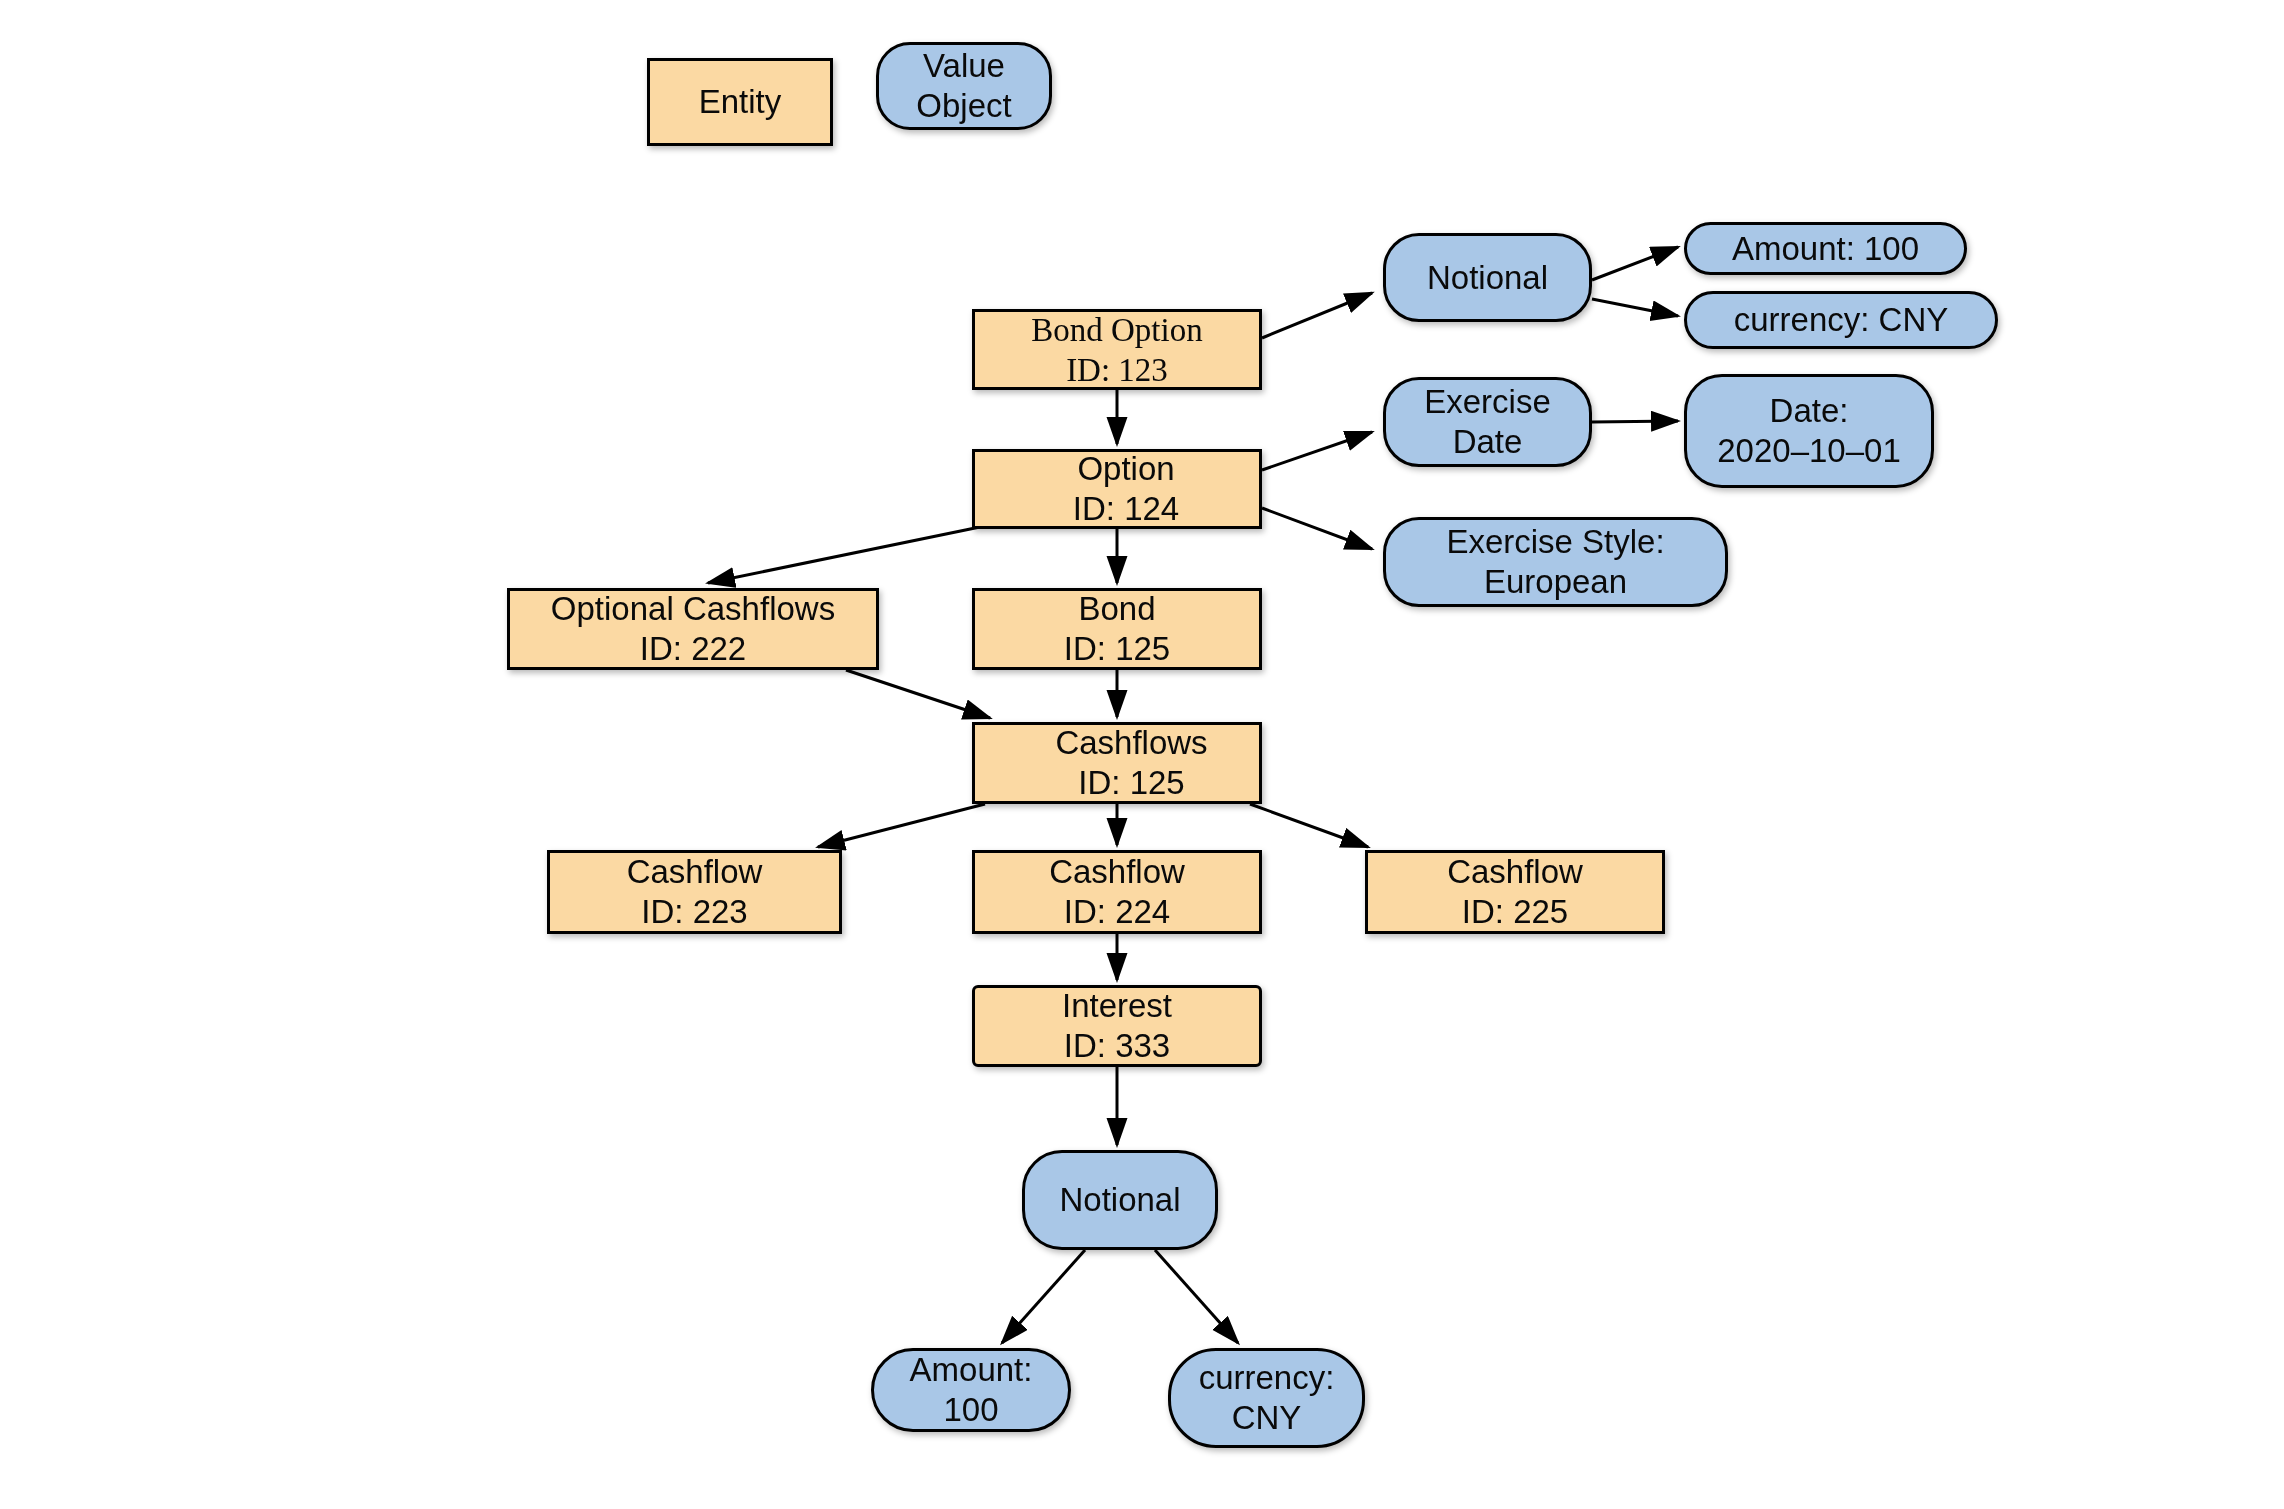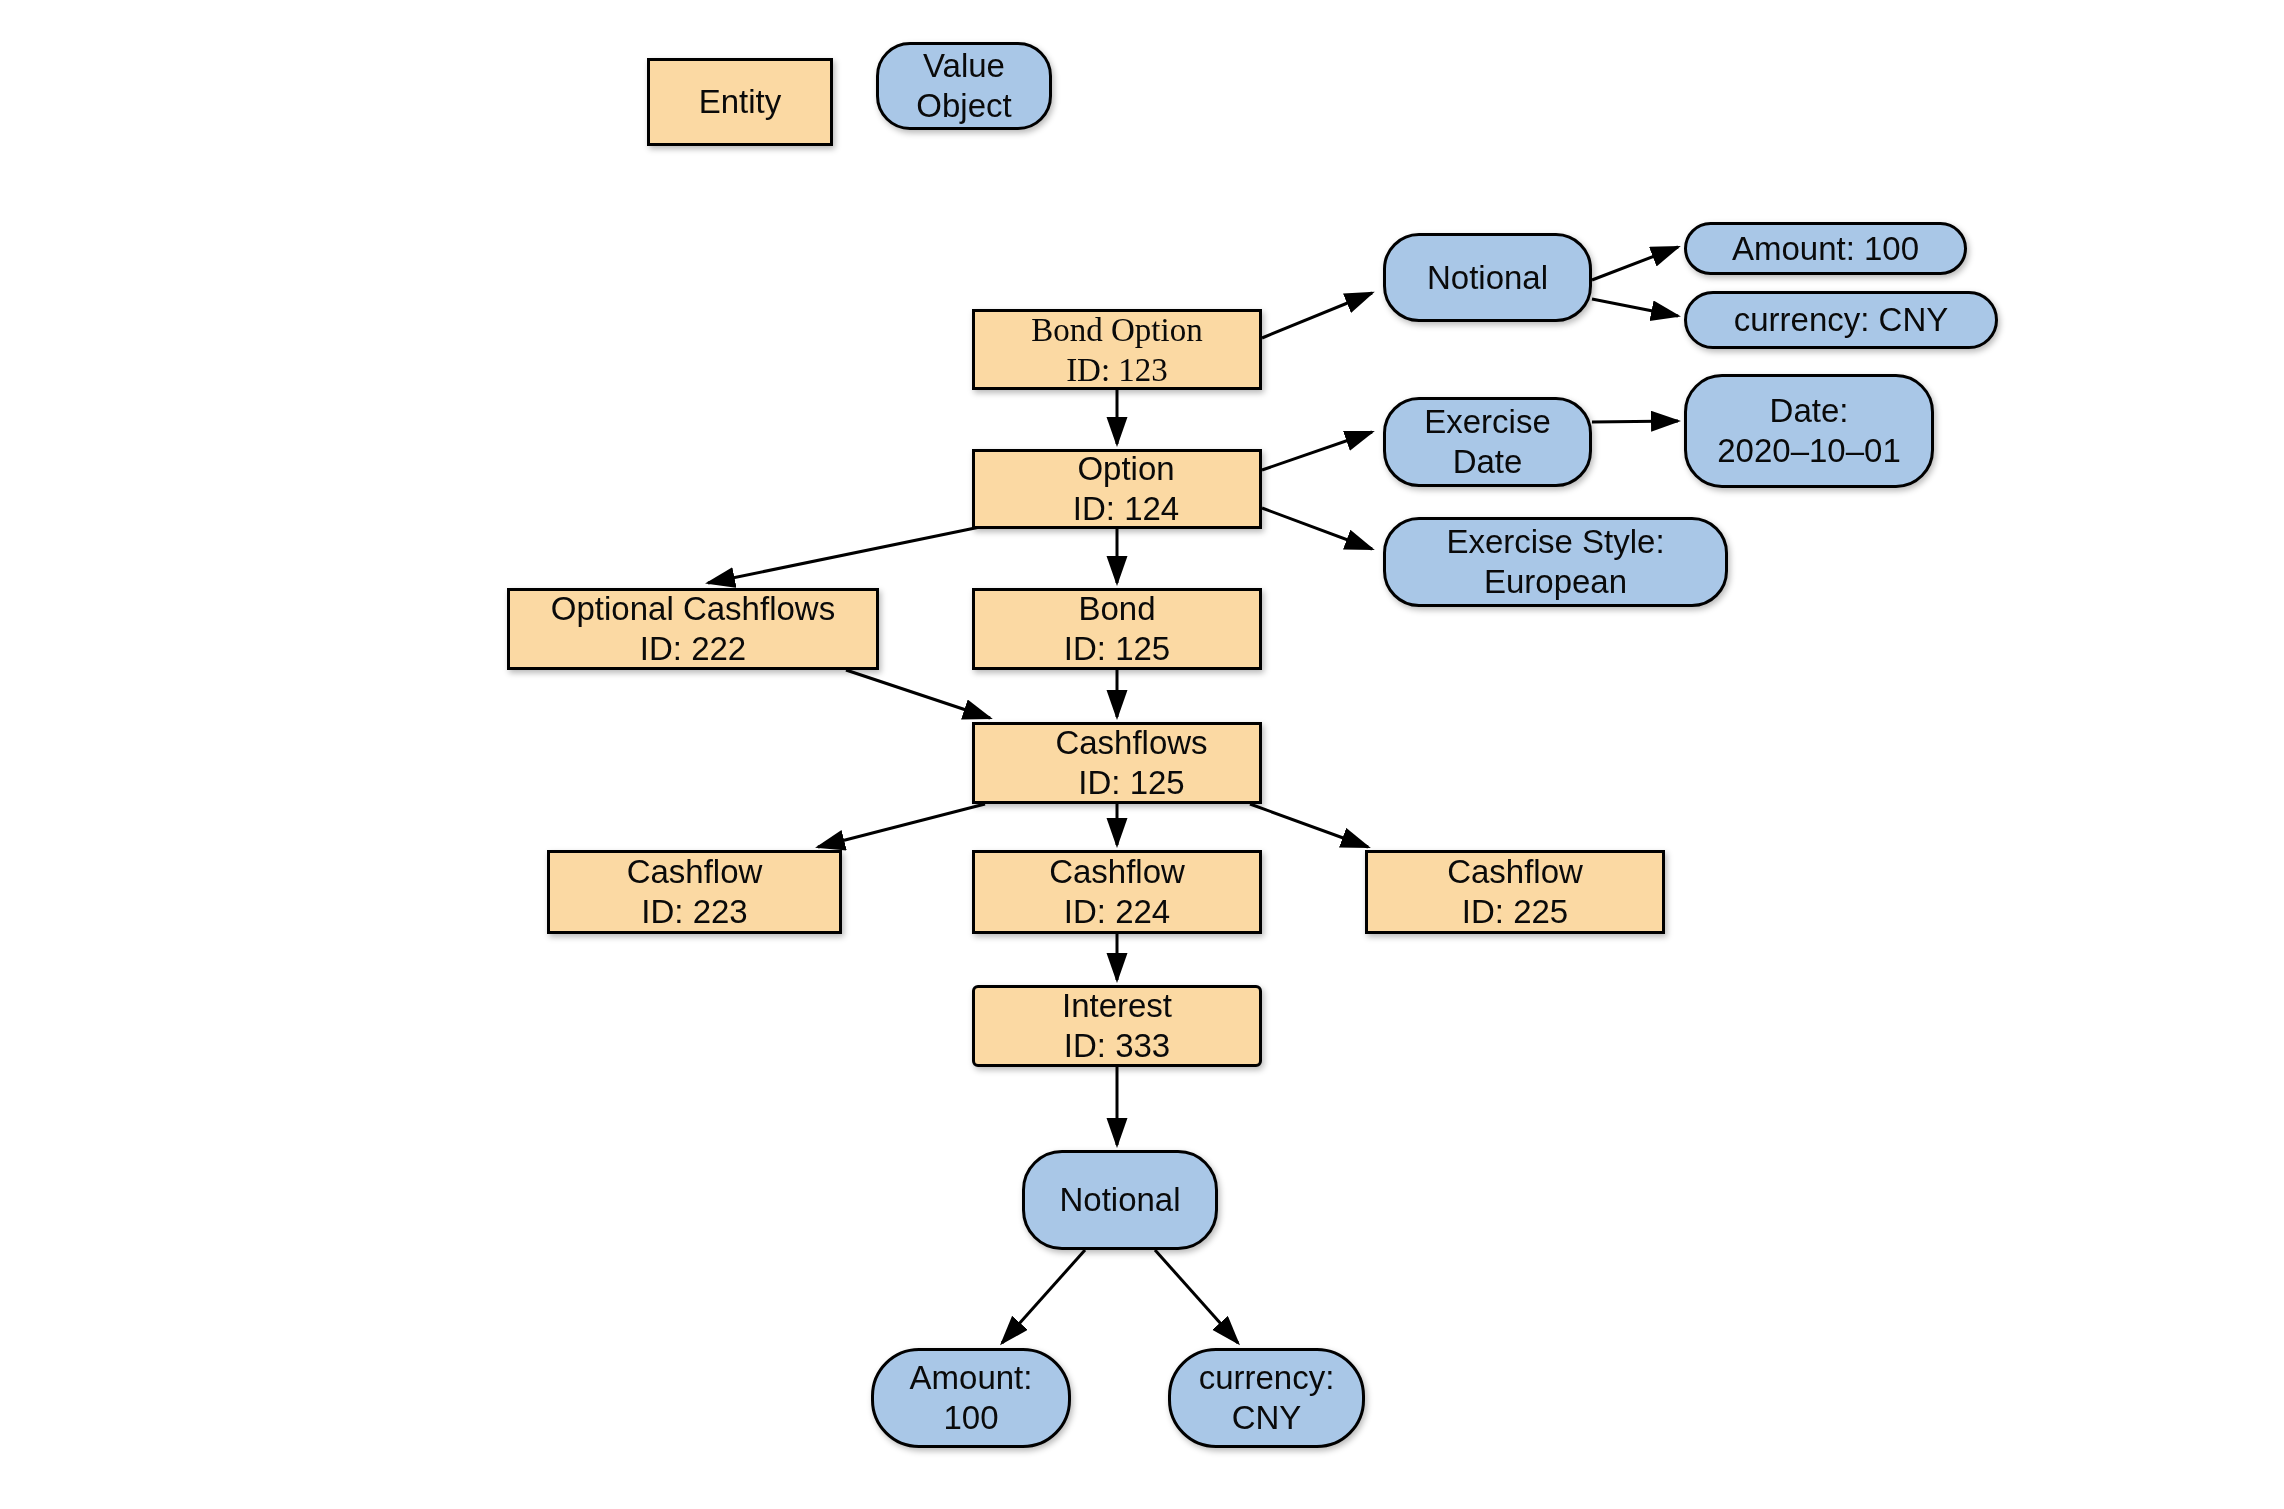--- a/index.html
+++ b/index.html
@@ -79,7 +79,7 @@
       <div class="line">Option</div>
       <div class="line">ID: 124</div>
     </div>
-    <div class="node value-object" style="left: 1383px; top: 377px; width: 209px; height: 90px; border-radius: 36px; margin-top: 20px;">
+    <div class="node value-object" style="left: 1383px; top: 377px; width: 209px; height: 90px; border-radius: 36px;">
       <div class="line">Exercise</div>
       <div class="line">Date</div>
     </div>

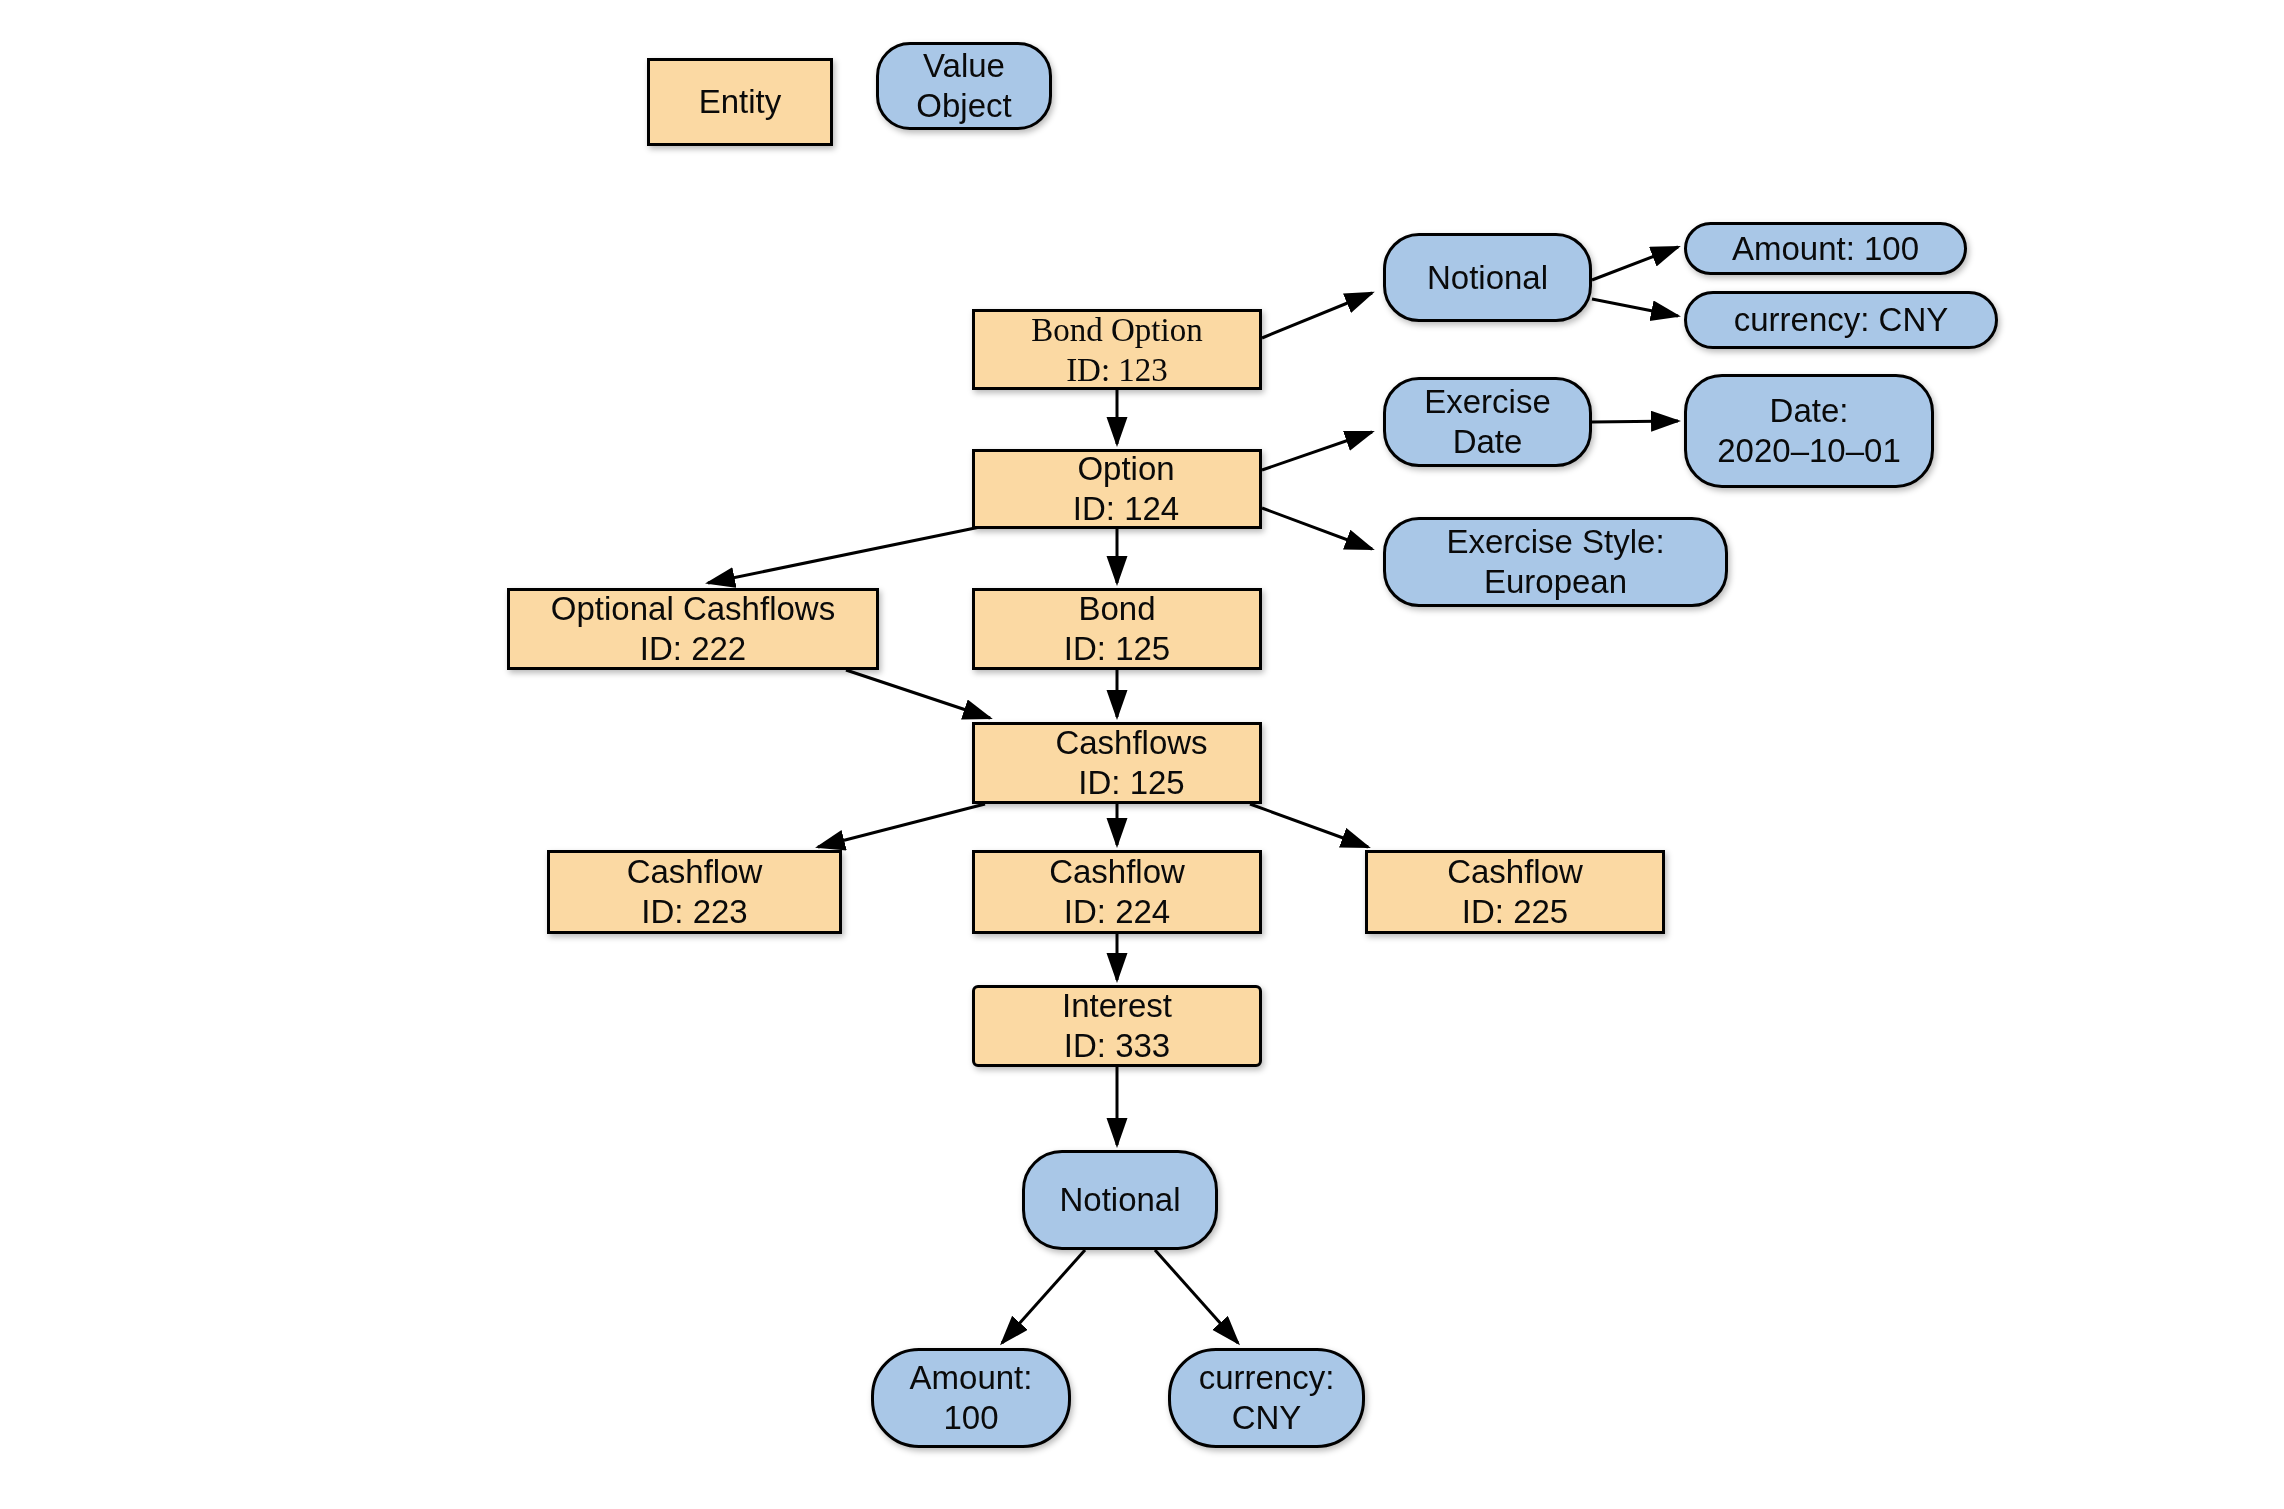--- a/index.html
+++ b/index.html
@@ -122,7 +122,7 @@
     <div class="node value-object" style="left: 1022px; top: 1150px; width: 196px; height: 100px; border-radius: 40px;">
       <div class="line">Notional</div>
     </div>
-    <div class="node value-object" style="left: 871px; top: 1348px; width: 200px; height: 100px; border-radius: 48px;">
+    <div class="node value-object" style="left: 871px; top: 1348px; width: 200px; height: 84px; border-radius: 48px;">
       <div class="line">Amount:</div>
       <div class="line">100</div>
     </div>

